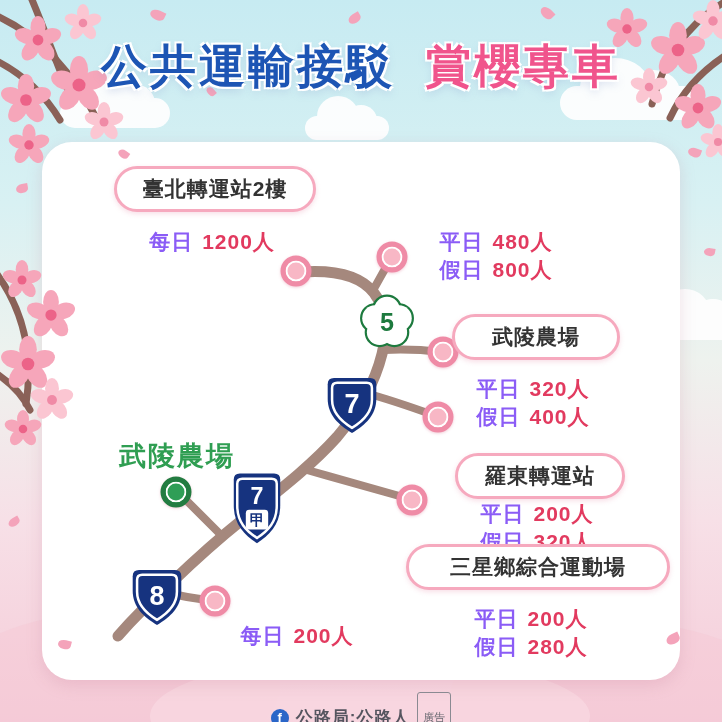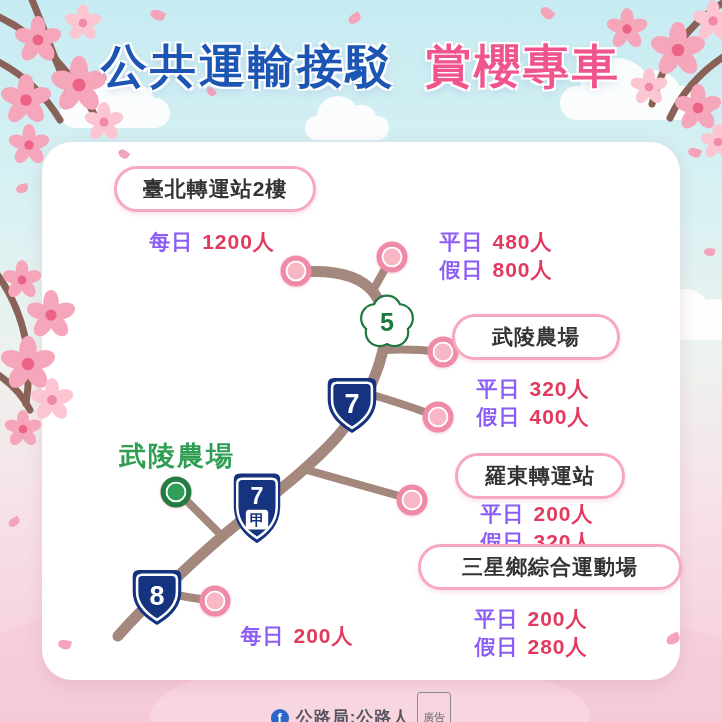--- a/index.html
+++ b/index.html
@@ -58,7 +58,7 @@
   .s4-pill{left:413px;top:311px;width:164px;height:40px}
   .s4-stat1{left:395px;top:358px;width:200px}
   .s4-stat2{left:395px;top:386px;width:200px}
-  .s5-pill{left:376px;top:402px;width:258px;height:40px}
+  .s5-pill{left:364px;top:402px;width:258px;height:40px}
   .s5-stat1{left:389px;top:463px;width:200px}
   .s5-stat2{left:389px;top:491px;width:200px}
   .s6-pill{left:209px;top:422px;width:96px;height:40px}

